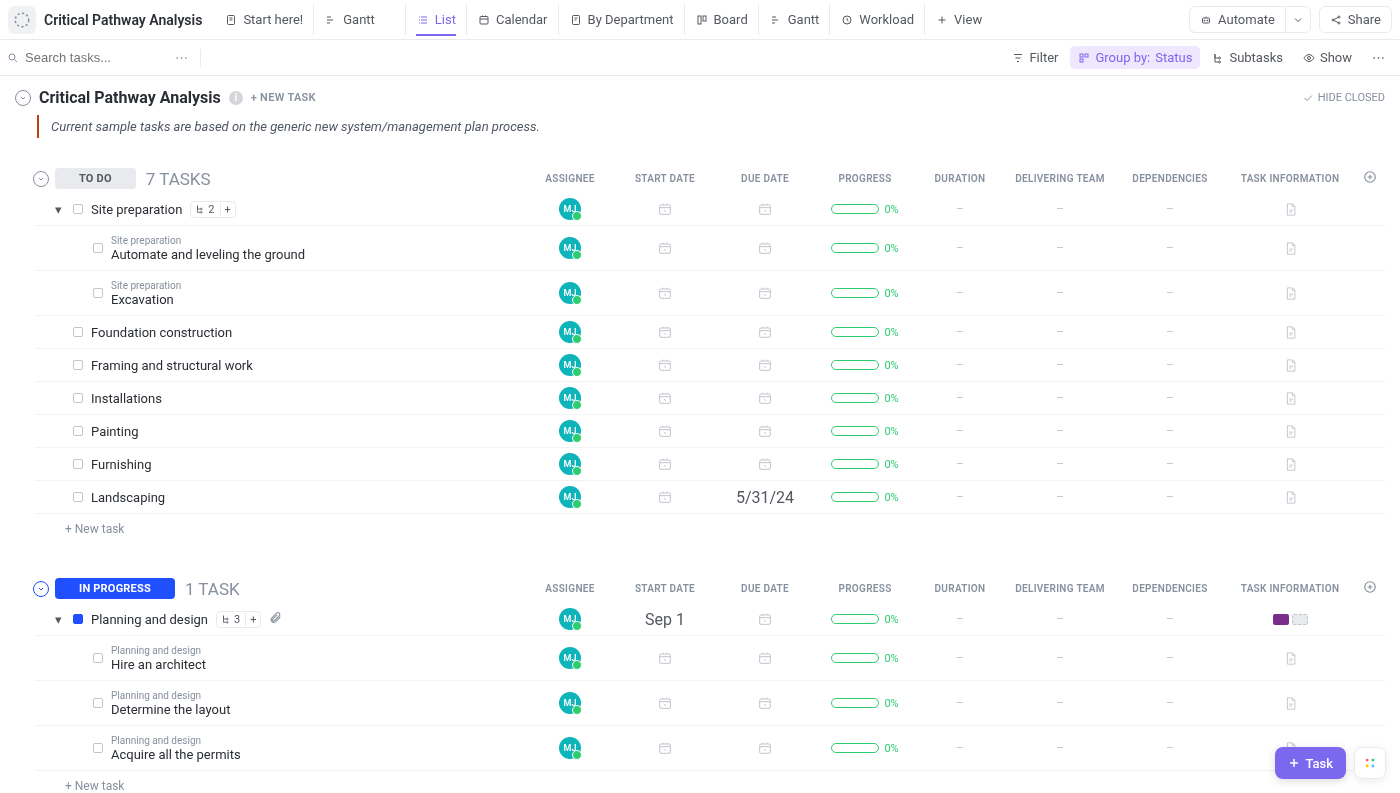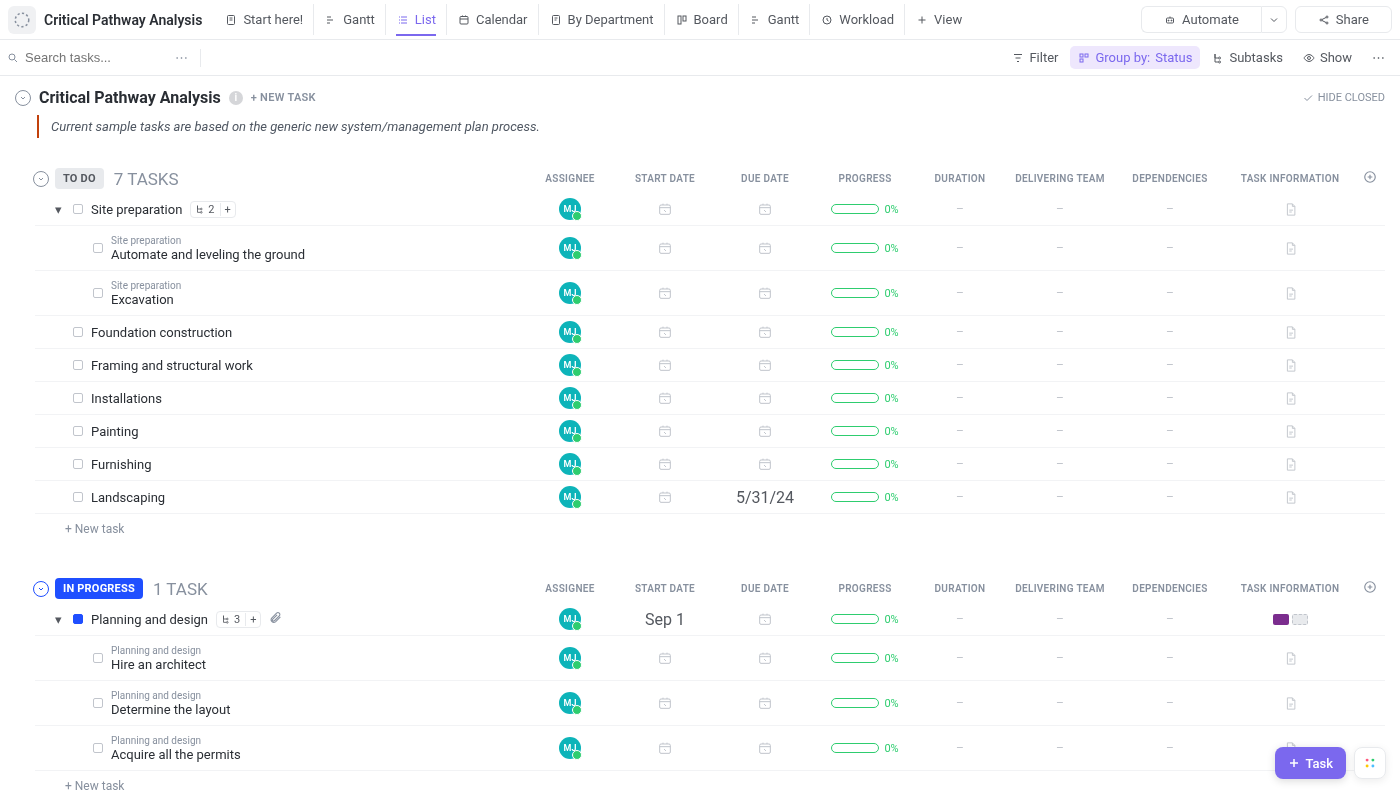--- a/index.html
+++ b/index.html
@@ -11,7 +11,7 @@
 .views { display: flex; align-items: center; }
 .view-tab { display: flex; align-items: center; gap: 5px; padding: 8px 10px; color: #54585f; cursor: pointer; border-left: 1px solid #e8eaed; font-size: 13px; position: relative; }
 .view-tab:first-child { border-left: none; }
-.view-tab.active { color: #7b68ee; }
+.view-tab.active { color: #7b68ee; margin-left: 20px; }
 .view-tab.active::after { content: ''; position: absolute; bottom: -1px; left: 10px; right: 10px; height: 2px; background: #7b68ee; }
 .view-ic { width: 14px; height: 14px; display: flex; align-items: center; justify-content: center; }
 .topbar-right { margin-left: auto; display: flex; align-items: center; gap: 8px; }

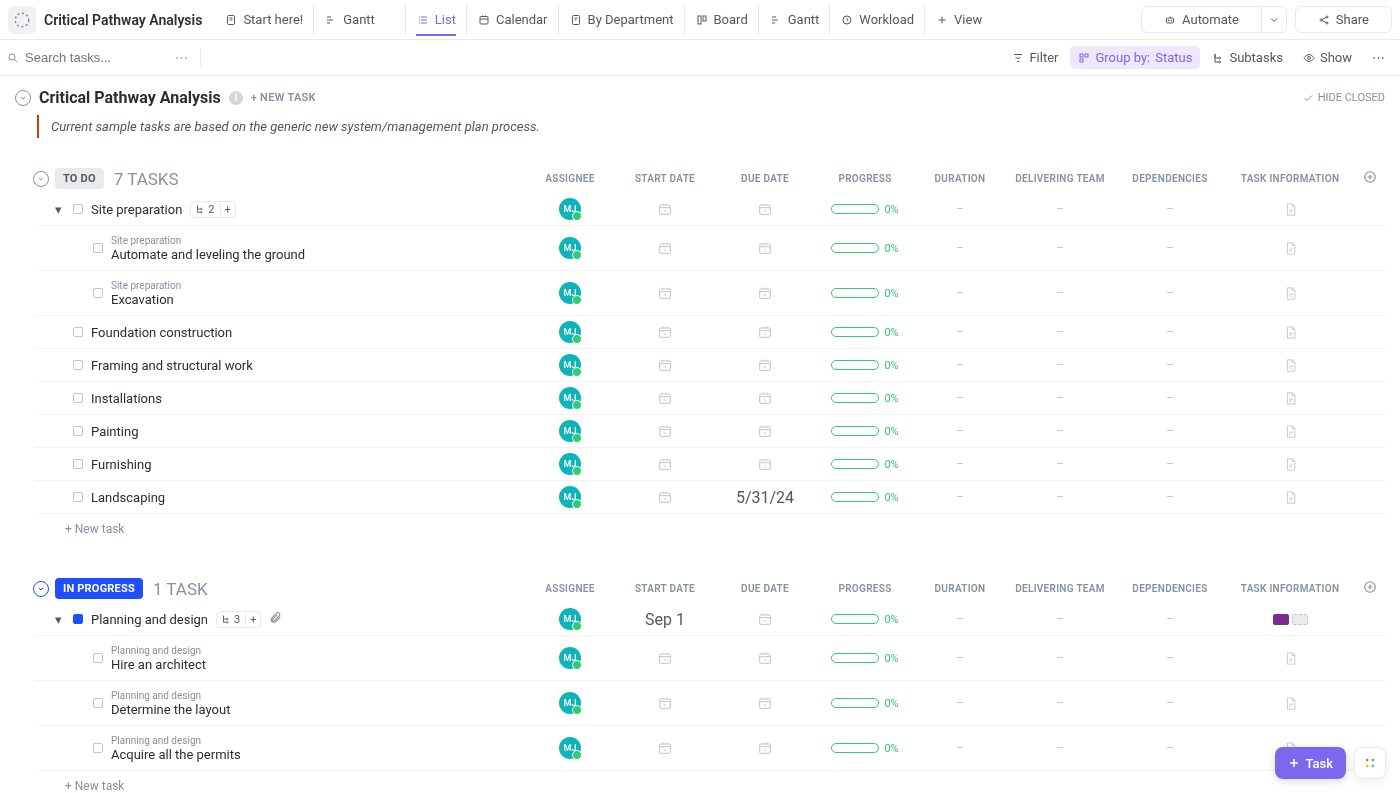--- a/index.html
+++ b/index.html
@@ -15,7 +15,7 @@
 .view-tab.active::after { content: ''; position: absolute; bottom: -1px; left: 10px; right: 10px; height: 2px; background: #7b68ee; }
 .view-ic { width: 14px; height: 14px; display: flex; align-items: center; justify-content: center; }
 .topbar-right { margin-left: auto; display: flex; align-items: center; gap: 8px; }
-.btn-outline { border: 1px solid #e8eaed; border-radius: 6px; padding: 5px 22px; display: flex; align-items: center; gap: 6px; cursor: pointer; color: #54585f; background: #fff; }
+.btn-outline { border: 1px solid #e8eaed; border-radius: 6px; padding: 5px 10px; display: flex; align-items: center; gap: 6px; cursor: pointer; color: #54585f; background: #fff; }
 .btn-split { display: flex; }
 .btn-split .btn-outline:first-child { border-radius: 6px 0 0 6px; border-right: none; }
 .btn-split .btn-outline:last-child { border-radius: 0 6px 6px 0; padding: 5px 6px; }

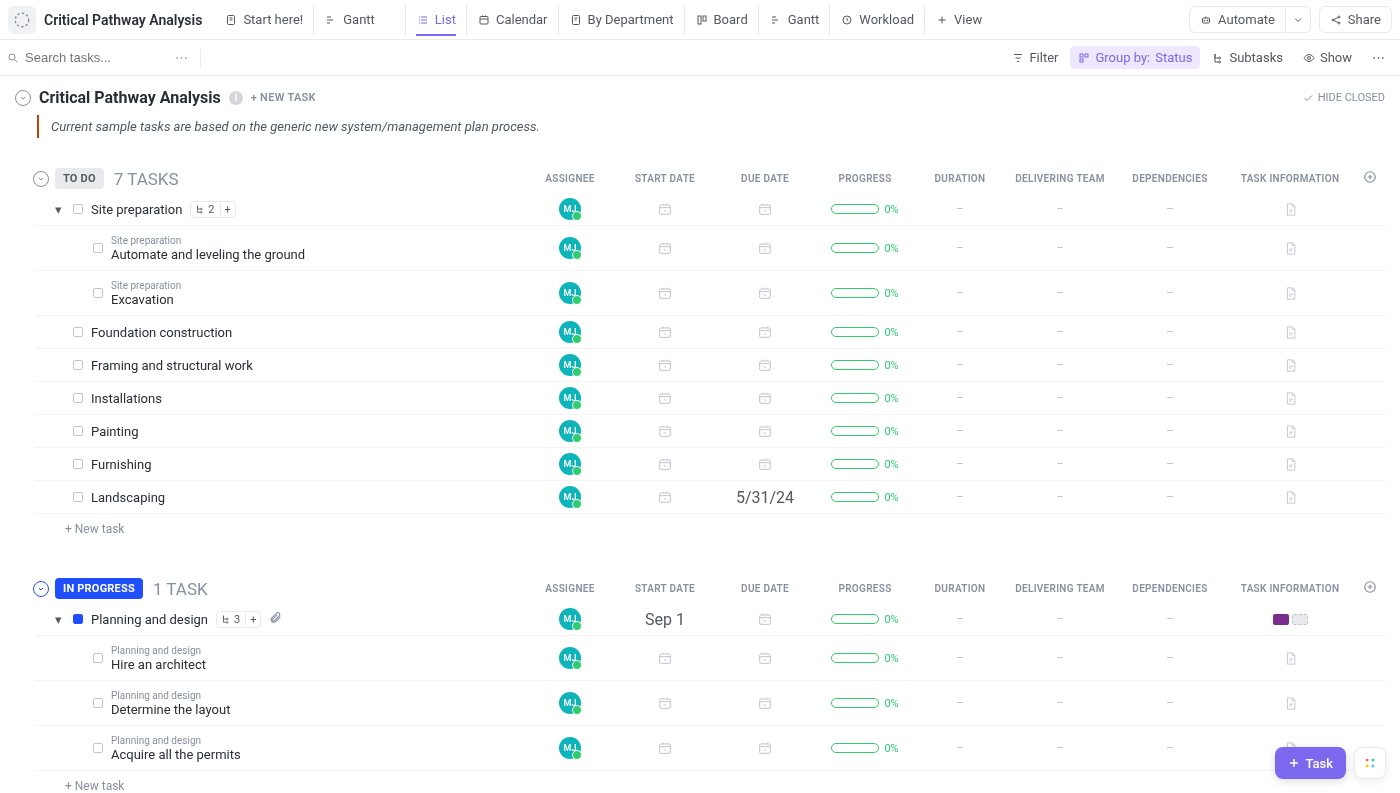--- a/index.html
+++ b/index.html
@@ -38,7 +38,7 @@
 .new-task-link { color: #87909e; font-size: 11px; font-weight: 600; cursor: pointer; letter-spacing: 0.3px; }
 .hide-closed { margin-left: auto; color: #87909e; font-size: 11px; display: flex; align-items: center; gap: 4px; cursor: pointer; }
 .desc-bar { border-left: 2px solid #c2410c; padding: 4px 0 4px 12px; margin: 8px 0 30px 22px; color: #4f5762; font-style: italic; display: flex; align-items: center; }
-.status-pill { font-size: 11px; font-weight: 700; padding: 4px 8px; border-radius: 4px; cursor: pointer; letter-spacing: 0.2px; }
+.status-pill { font-size: 11px; font-weight: 700; padding: 4px 24px; border-radius: 4px; cursor: pointer; letter-spacing: 0.2px; }
 .status-pill.todo { background: #e8eaed; color: #54585f; }
 .status-pill.inprogress { background: #1f4fff; color: #fff; }
 .task-count { font-size: 17px; color: #87909e; margin-left: 10px; }

